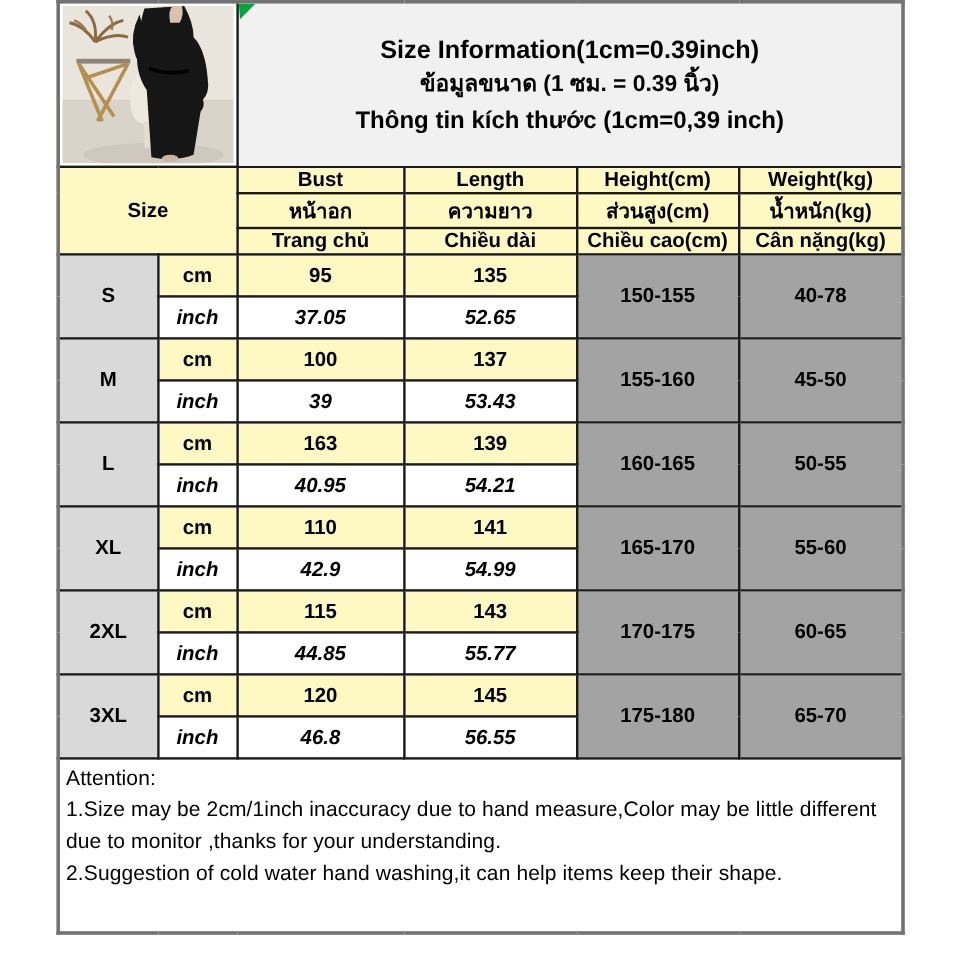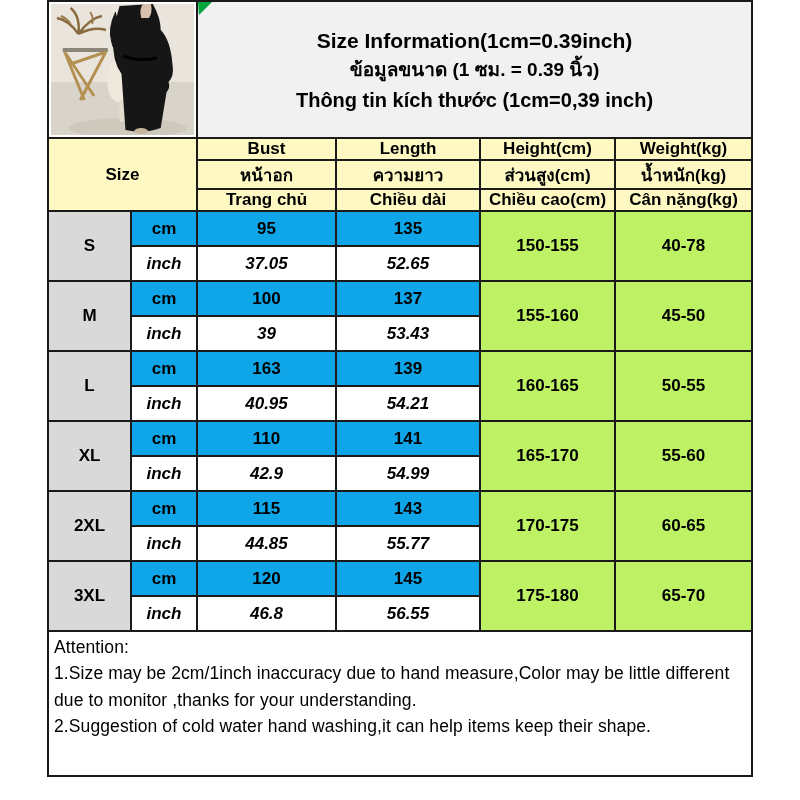--- a/index.html
+++ b/index.html
@@ -8,7 +8,7 @@
   table.size-table {
     position: absolute; left: 47px; top: 0;
     width: 704px; border-collapse: collapse; table-layout: fixed;
-    border: 1px solid #737373;
+    border: 3px solid #737373;
     color: #000;
   }
   td { border: 2px solid #1a1a1a; text-align: center; vertical-align: middle; overflow: hidden; }

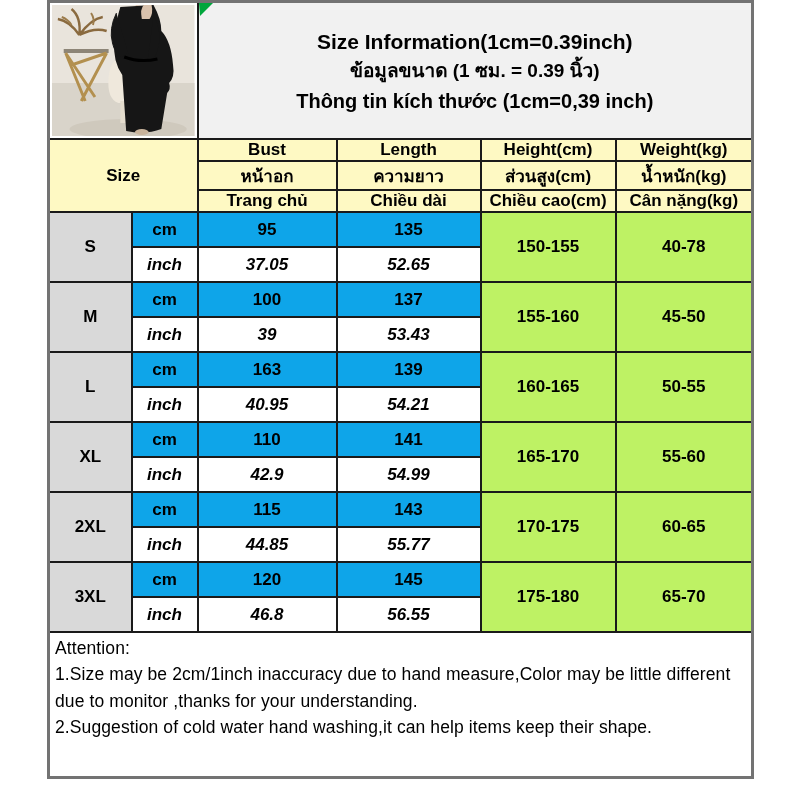--- a/index.html
+++ b/index.html
@@ -30,7 +30,7 @@
   tr.body-row td { height: 35px; font-weight: bold; font-size: 17px; }
   td.size-cell { background: #d9d9d9; font-size: 18px; }
   td.unit-cell { font-size: 16px; }
-  .bg-cm { background: #0ea5e9; }
+  .bg-cm { background: #fef9c3; }
   .bg-in { background: #ffffff; font-style: italic; }
   td.range { background: #bef264; }
 

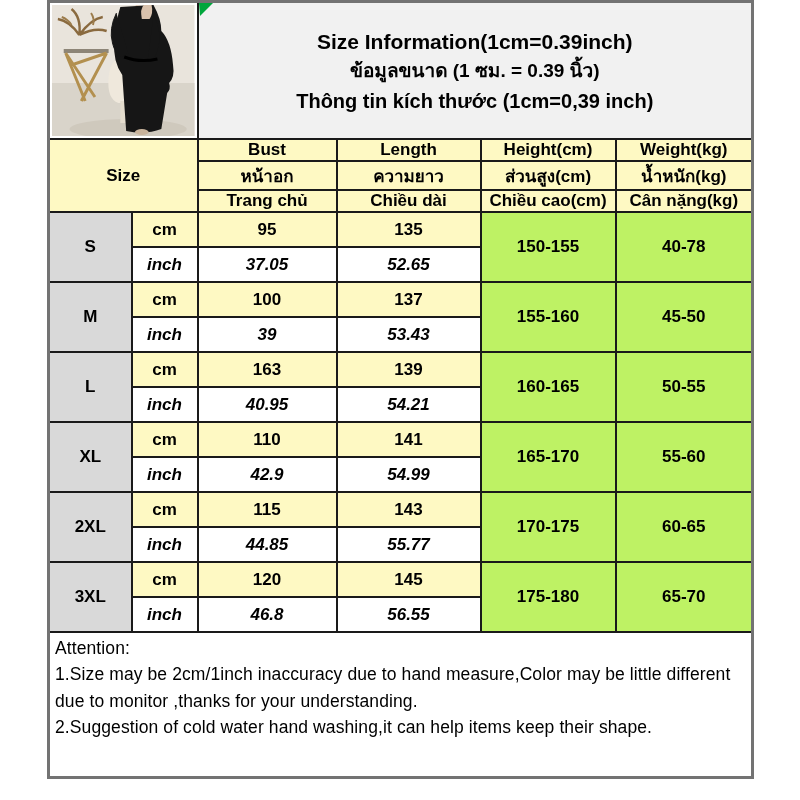--- a/index.html
+++ b/index.html
@@ -32,7 +32,7 @@
   td.unit-cell { font-size: 16px; }
   .bg-cm { background: #fef9c3; }
   .bg-in { background: #ffffff; font-style: italic; }
-  td.range { background: #bef264; }
+  td.range { background: #a3a3a3; }
 
   
   td.attention-cell {

